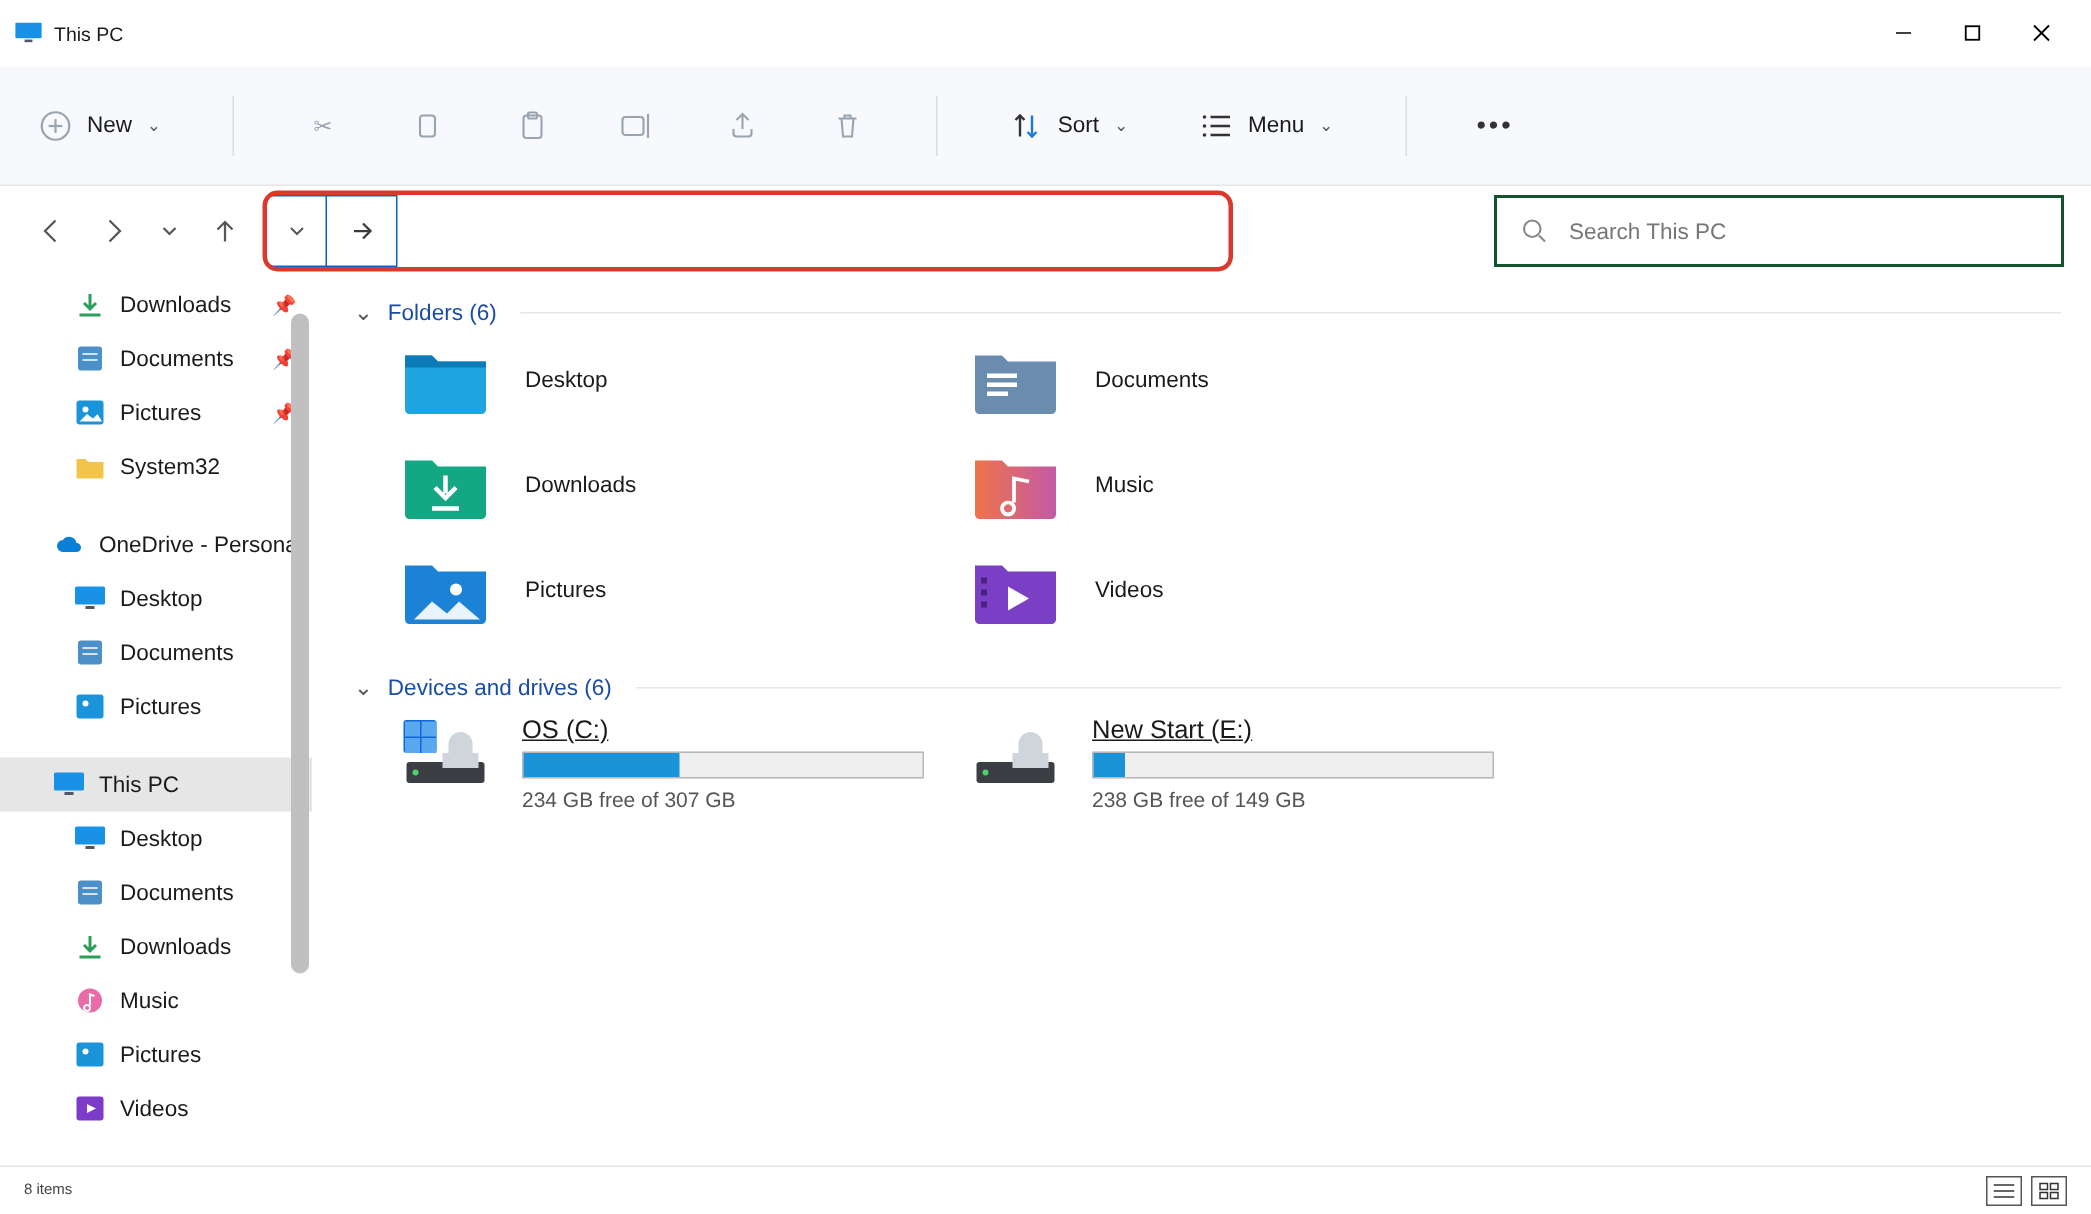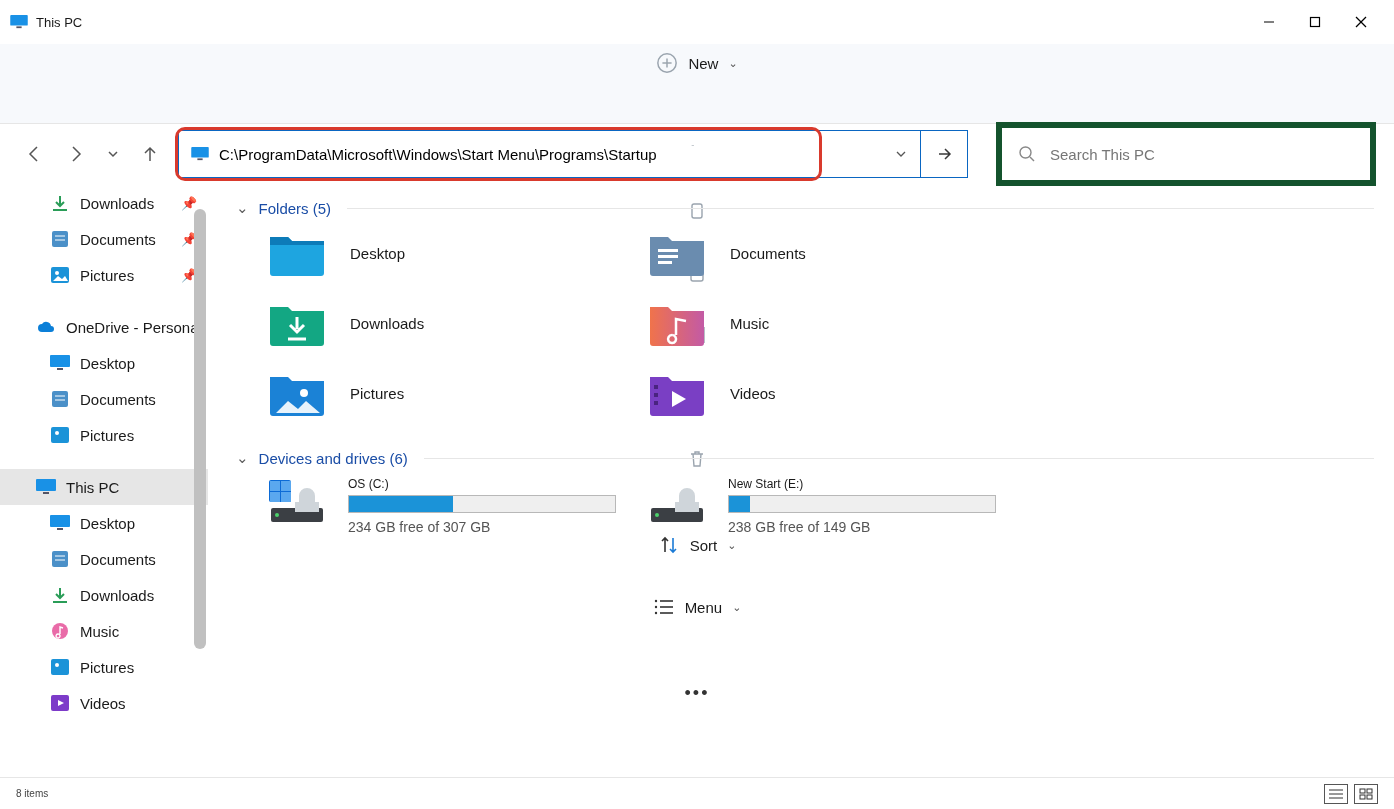--- a/index.html
+++ b/index.html
@@ -15,7 +15,7 @@
 .win-btn svg { width: 12px; height: 12px; }
 
 
-.toolbar { height: 80px; display: flex; align-items: center; padding: 0 14px; gap: 24px; background: #f7f9fc; border-bottom: 1px solid #e6e6e6; flex-direction: column; }
+.toolbar { height: 80px; display: flex; align-items: center; padding: 0 14px; gap: 24px; background: #f7f9fc; border-bottom: 1px solid #e6e6e6; }
 .tb-sep { width: 1px; height: 40px; background: #d9dde2; margin: 0 12px; }
 .tb-btn { display: flex; align-items: center; gap: 10px; padding: 8px 12px; border-radius: 6px; font-size: 15px; color: #9aa4ae; }
 .tb-btn.labeled { color: #1a1a1a; }

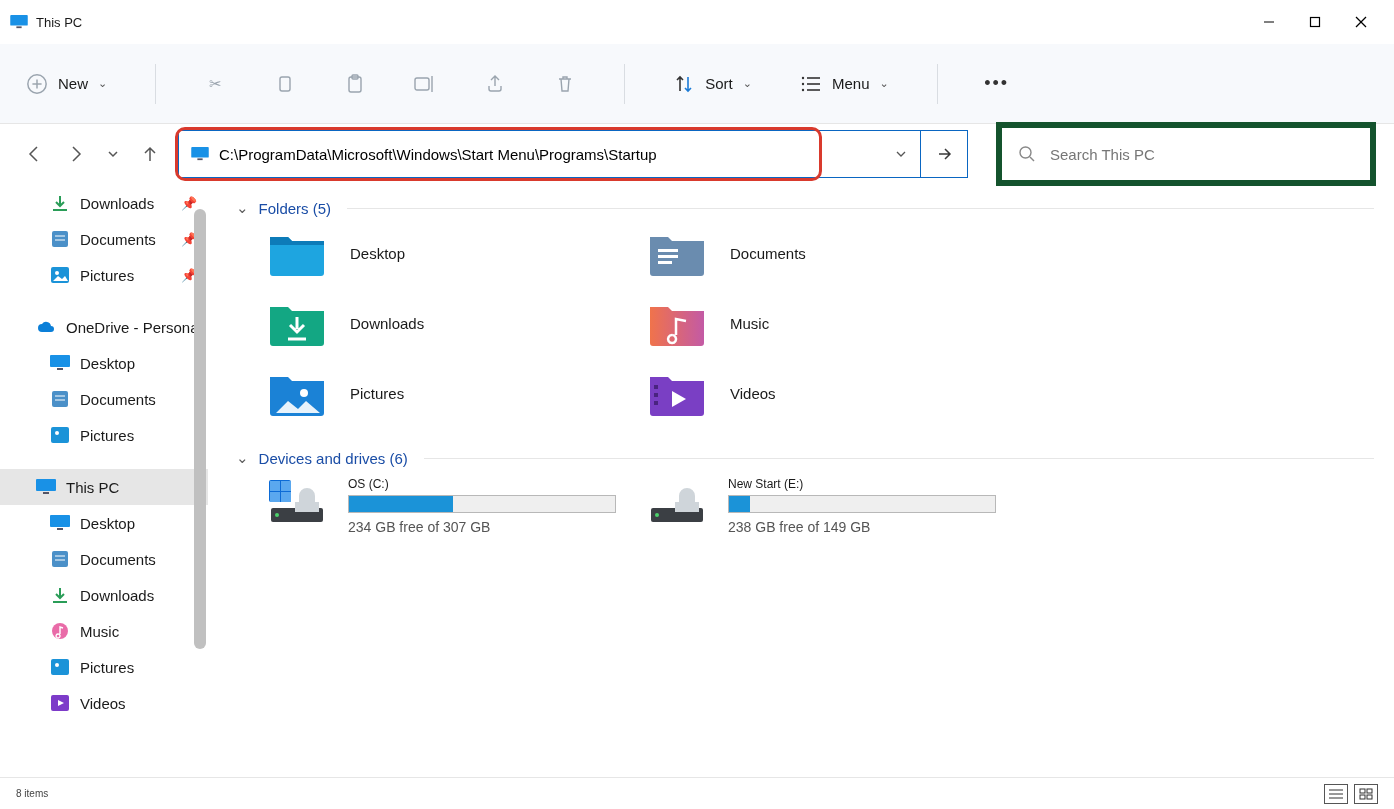--- a/index.html
+++ b/index.html
@@ -212,13 +212,6 @@
     </div>
 
   <div class="addr-wrap">
-    <div class="addr-box">
-      <svg width="18" height="14" viewBox="0 0 20 16">
-          <rect class="i-monitor" x="0" y="0" width="20" height="12" rx="1"></rect>
-          <rect x="7" y="13" width="6" height="2" fill="#556"></rect>
-        </svg>
-      <input class="addr-input" value="C:\ProgramData\Microsoft\Windows\Start Menu\Programs\Startup" style="">
-    </div>
     <div class="addr-drop">
         <svg width="12" height="12" viewBox="0 0 12 12">
           <path d="M2 4 l4 4 l4 -4" fill="none" stroke="#565656" stroke-width="1.3"></path>

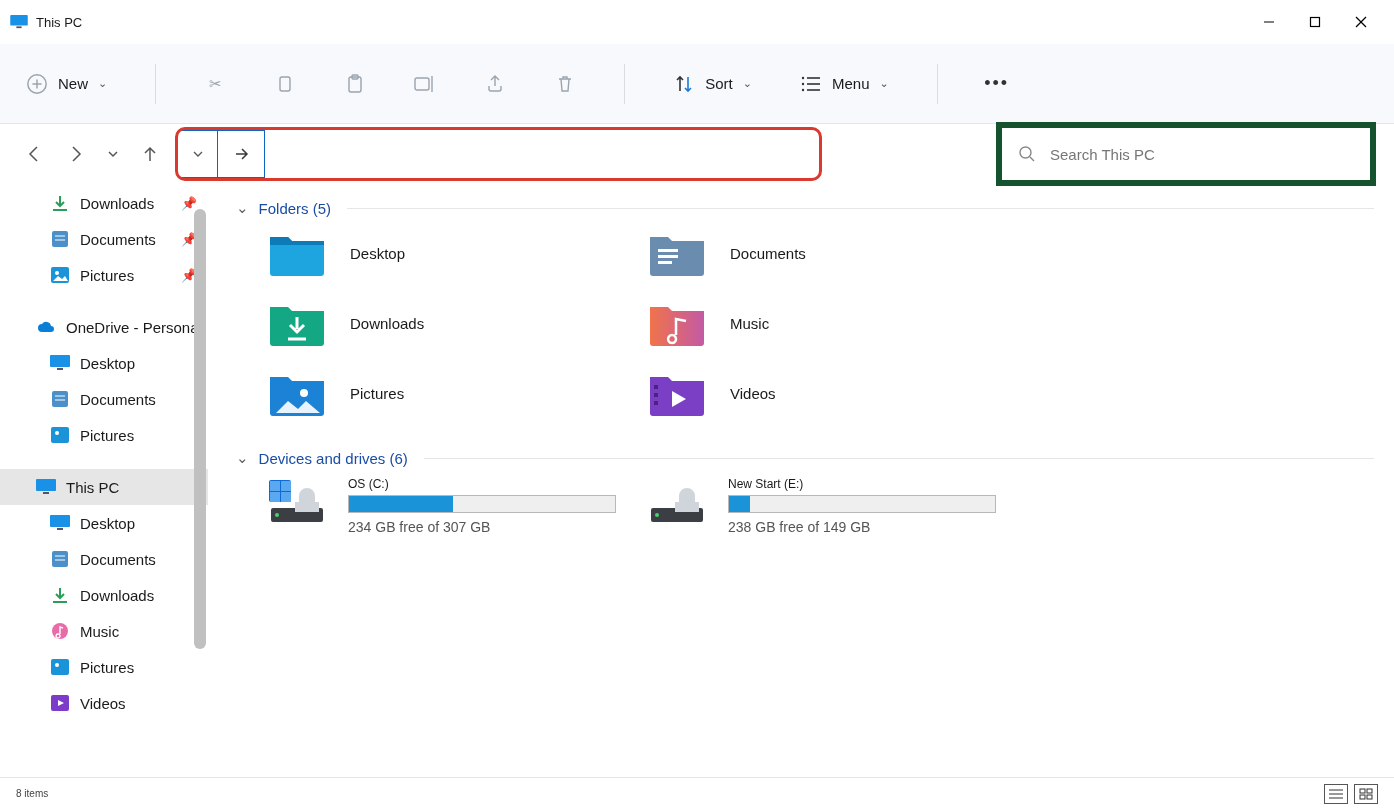--- a/index.html
+++ b/index.html
@@ -31,7 +31,7 @@
 .addr-input { border: none; outline: none; flex: 1; font-size: 15px; }
 .addr-drop { width: 40px; height: 48px; display: flex; align-items: center; justify-content: center; border-top: 1px solid #0a66c2; border-bottom: 1px solid #0a66c2; }
 .addr-go { width: 48px; height: 48px; border: 1px solid #0a66c2; display: flex; align-items: center; justify-content: center; margin-left:-1px;}
-.search-box { width: 380px; height: 64px; border: 6px solid #14532d; display: flex; align-items: center; padding: 15px 16px; gap: 14px; color: #767676; font-size: 15px; margin-left: 14px; }
+.search-box { width: 380px; height: 48px; border: 2px solid #14532d; display: flex; align-items: center; padding: 15px 16px; gap: 14px; color: #767676; font-size: 15px; margin-left: 14px; }
 
 
 .main { position: absolute; top: 185px; left: 0; right: 0; bottom: 32px; display: flex; }

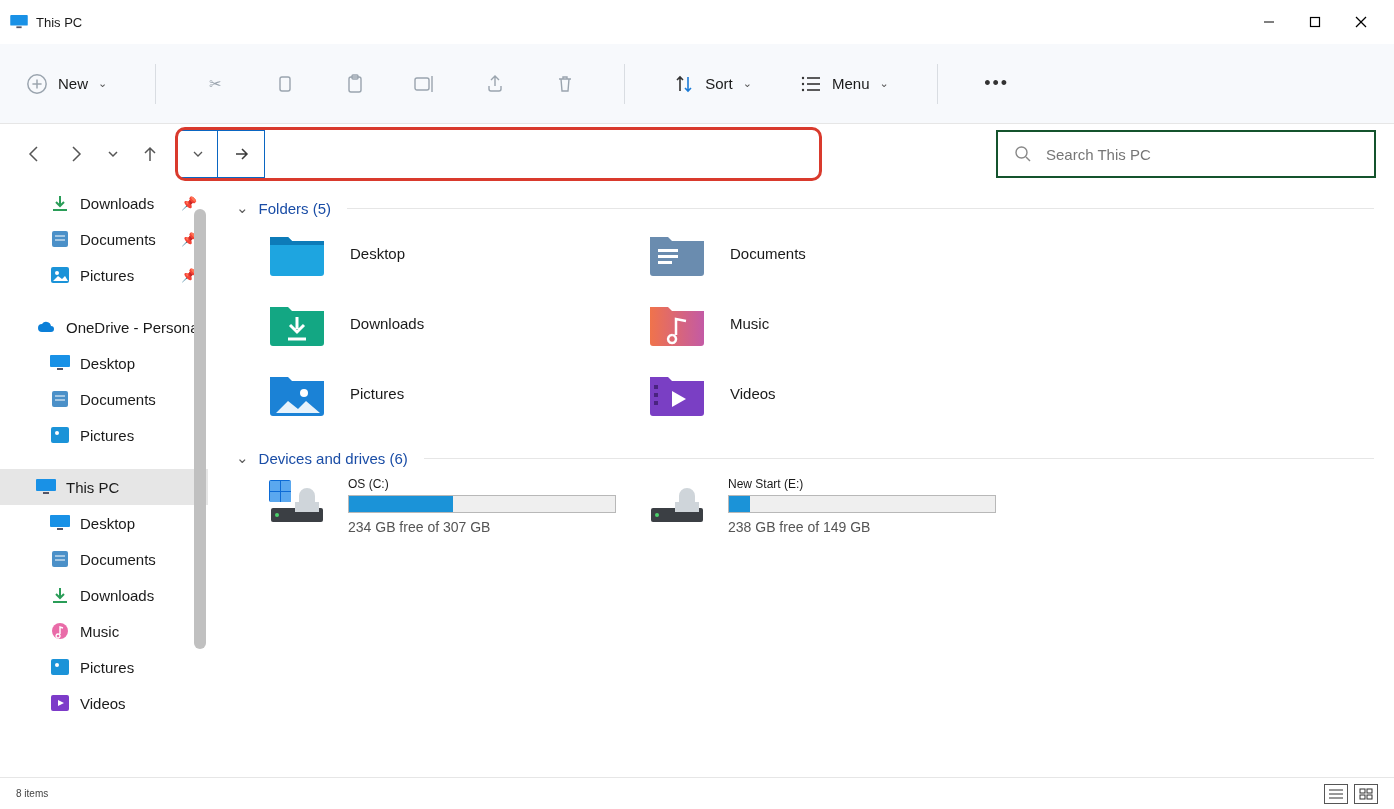--- a/index.html
+++ b/index.html
@@ -351,7 +351,7 @@
   <div class="content">
     <div class="section-hdr">
       <span class="chev-hdr">⌄</span>
-      <span>Folders (5)</span>
+      <span>Folders (6)</span>
       <div class="section-hdr-line"></div>
     </div>
     <div class="folders-grid">

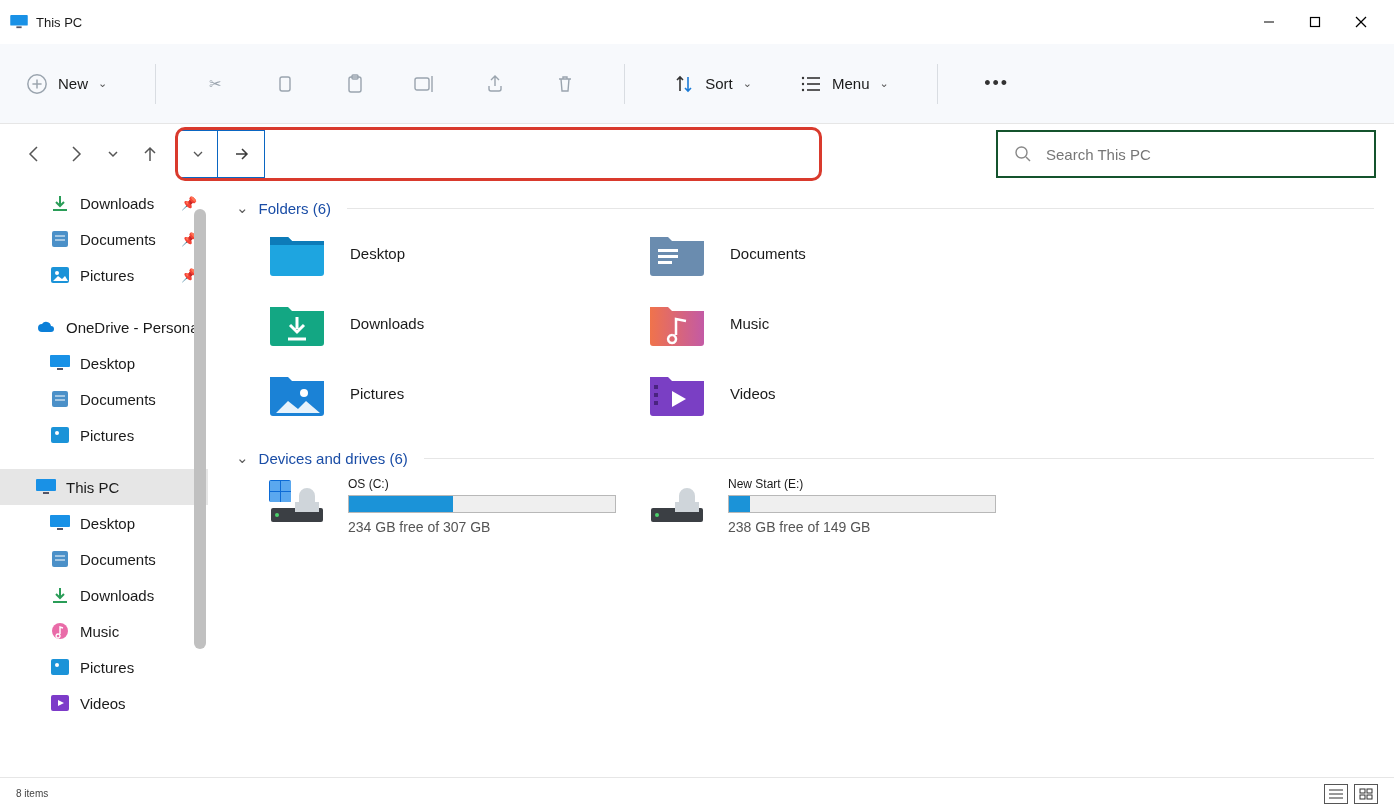--- a/index.html
+++ b/index.html
@@ -263,6 +263,12 @@
         <span>Pictures</span>
         <span class="pin">📌</span>
       </div>
+    <div class="treeitem">
+        <svg class="tv-icon" viewBox="0 0 20 18">
+          <path class="i-yellow" d="M1 4 h6 l2 2 h10 v10 a1 1 0 0 1 -1 1 H2 a1 1 0 0 1 -1 -1 z"></path>
+        </svg>
+        <span>System32</span>
+      </div>
     <div class="tree-gap"></div>
     <div class="treeitem top">
         <svg class="tv-icon" viewBox="0 0 20 14">

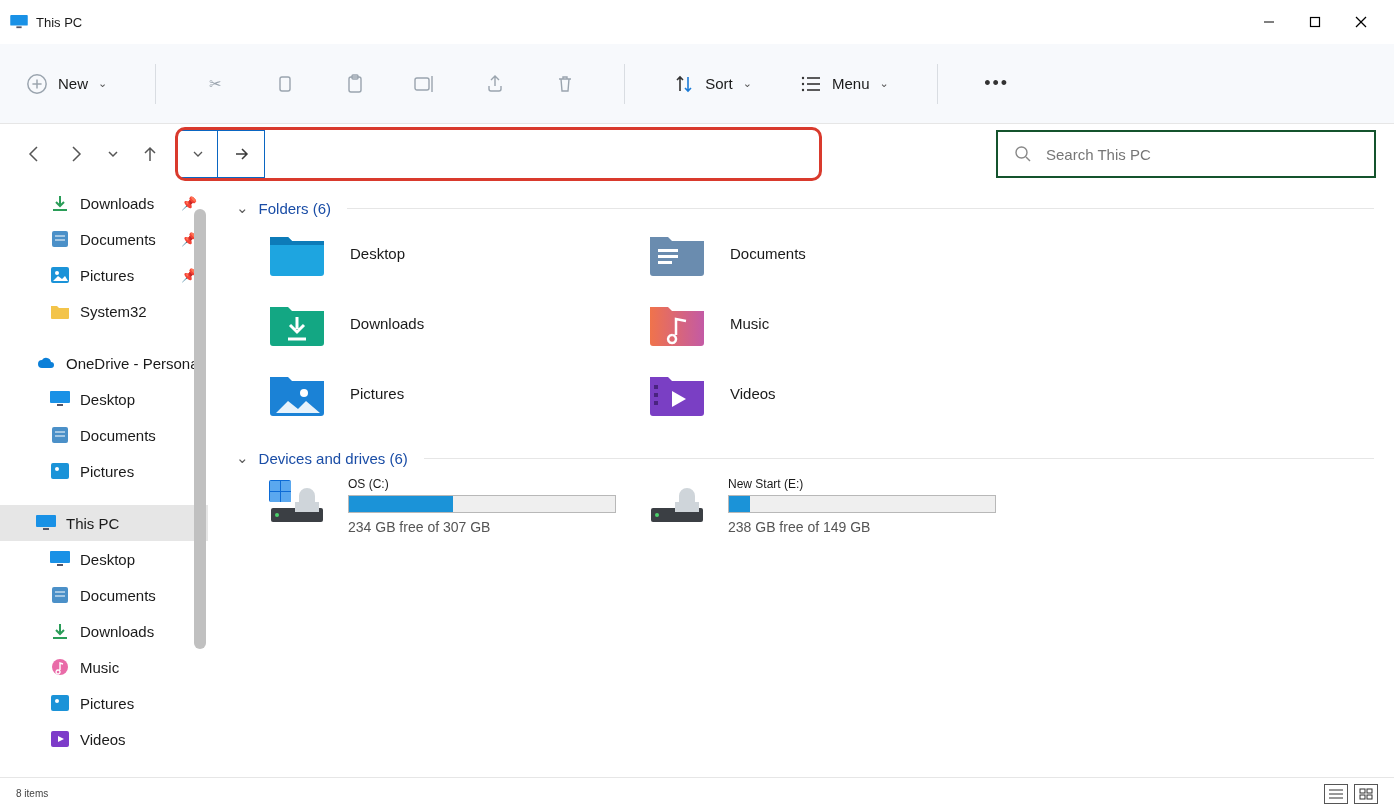--- a/index.html
+++ b/index.html
@@ -58,7 +58,7 @@
 .drive-item { display: flex; gap: 20px; }
 .drive-icon { width: 62px; height: 48px; display:flex; align-items:center; justify-content:center; }
 .drive-info { flex: 1; padding-right: 30px; }
-.drive-name { font-size: 12px; margin-bottom: 4px; }
+.drive-name { font-size: 17px; margin-bottom: 4px; text-decoration: underline; }
 .drive-bar { height: 18px; border: 1px solid #b8b8b8; background: #efefef; margin-bottom: 6px; }
 .drive-fill { height: 100%; background: #1b93d8; }
 .drive-free { font-size: 14px; color: #555; }

